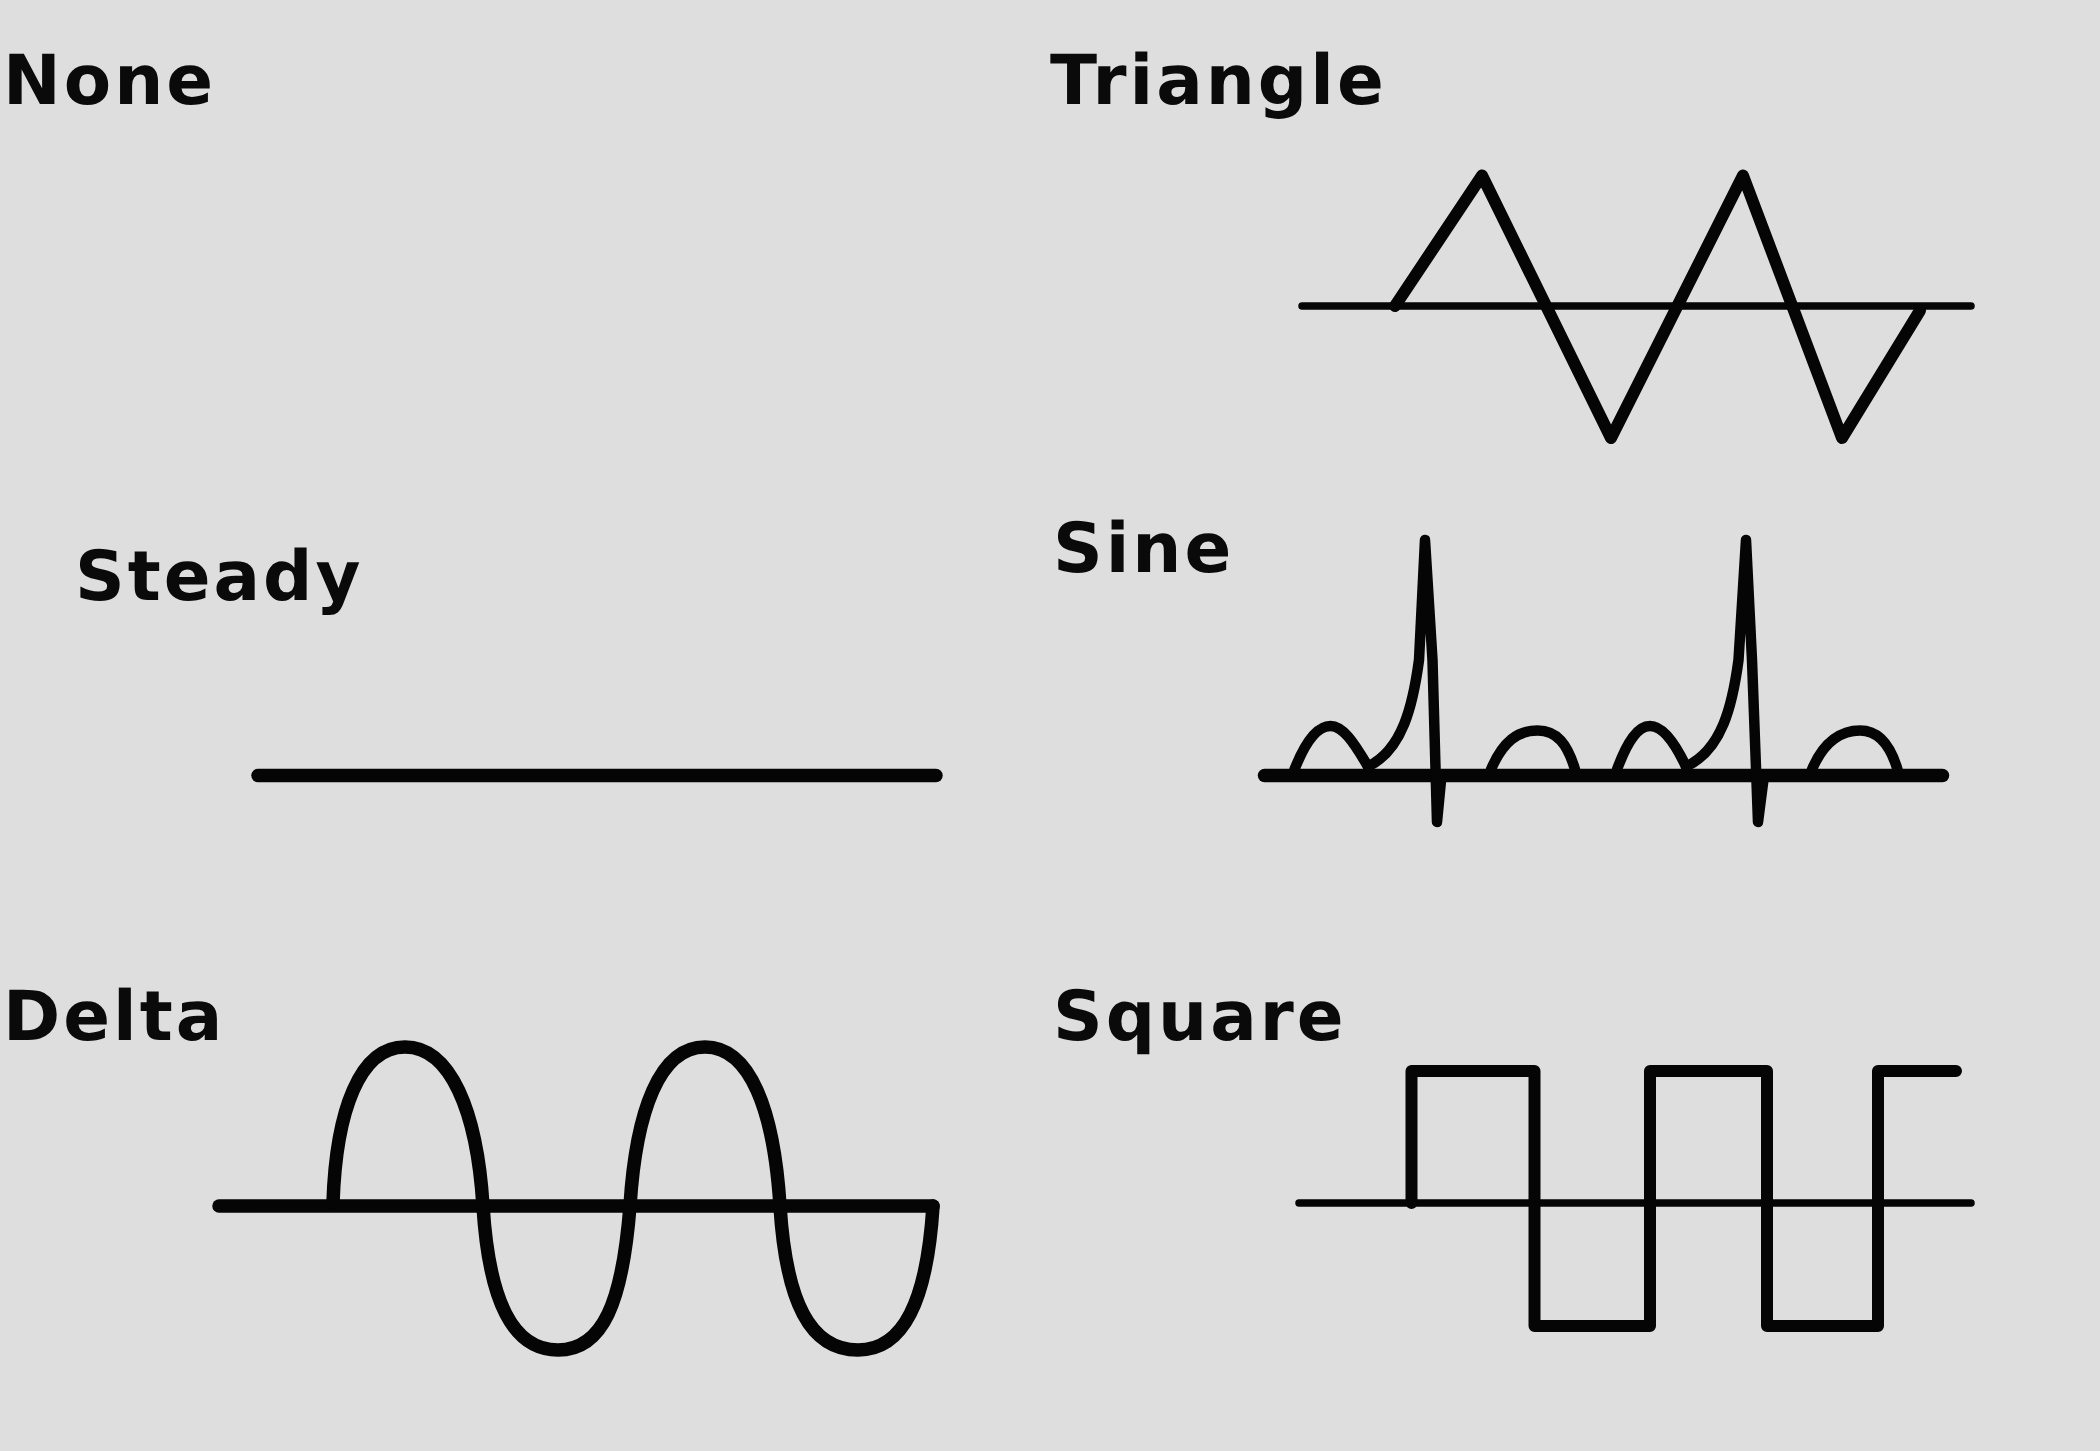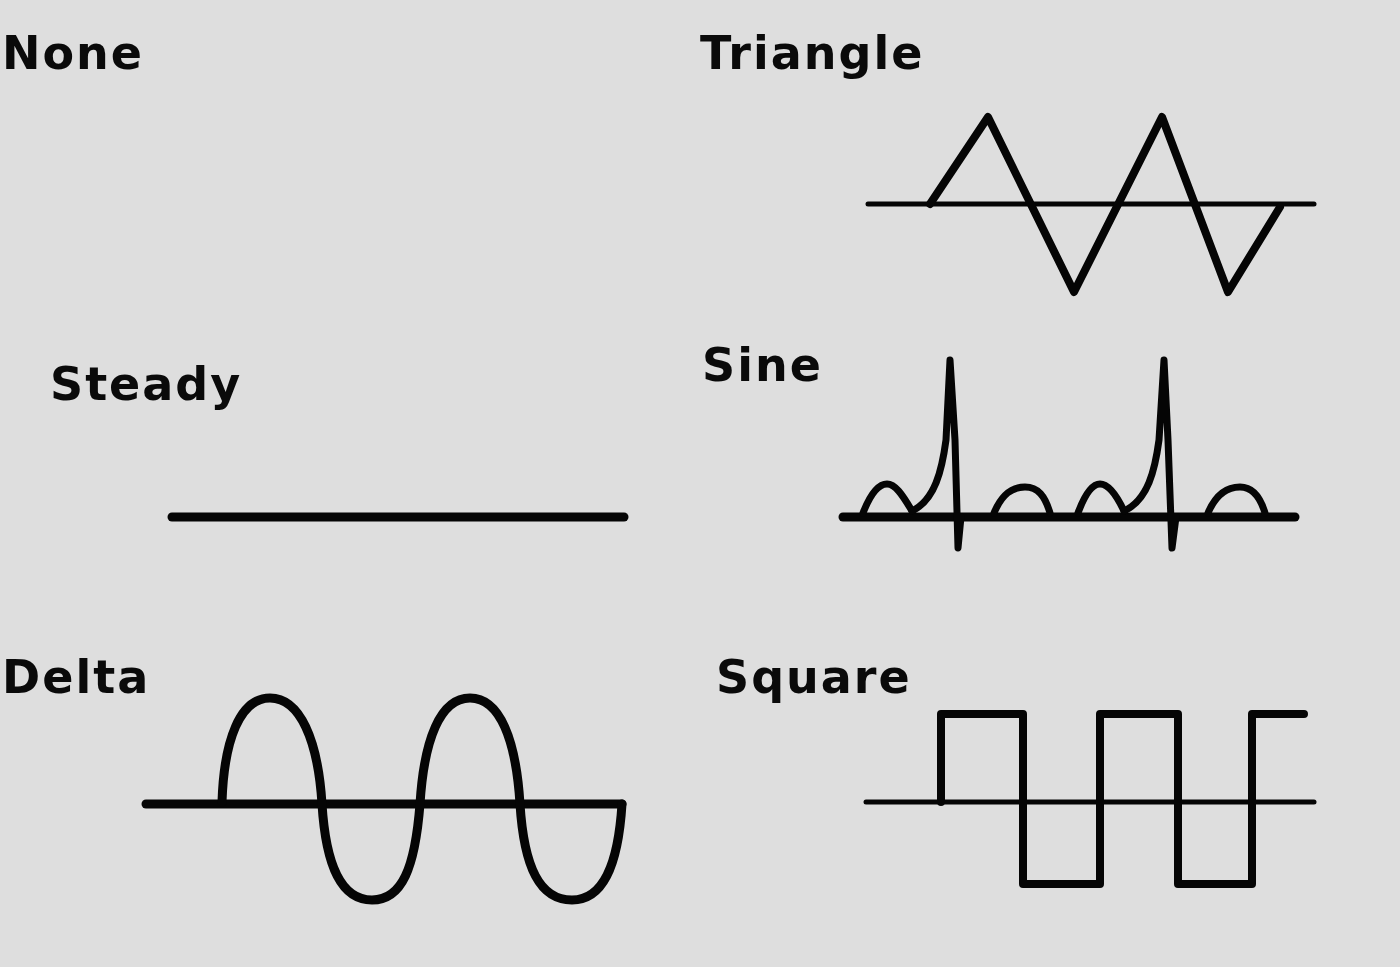--- a/index.html
+++ b/index.html
@@ -40,7 +40,7 @@
 <div class="label" style="left:2px; top:361px;margin-left:48px;">Steady</div>
 <div class="label" style="left:702px; top:342px;">Sine</div>
 <div class="label" style="left:2px; top:654px;">Delta</div>
-<div class="label" style="left:702px; top:654px;margin-left:14px;">Square</div>
+<div class="label" style="left:702px; top:654px;">Square</div>
 
 <svg class="wave" viewBox="0 0 1400 967" xmlns="http://www.w3.org/2000/svg">
 

